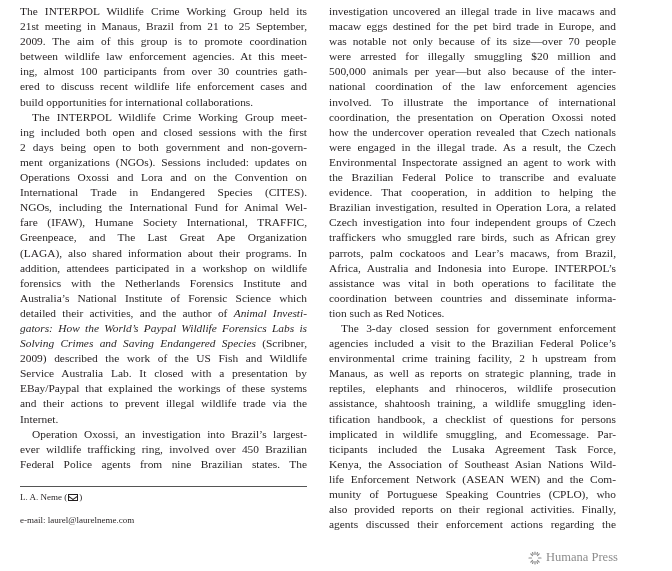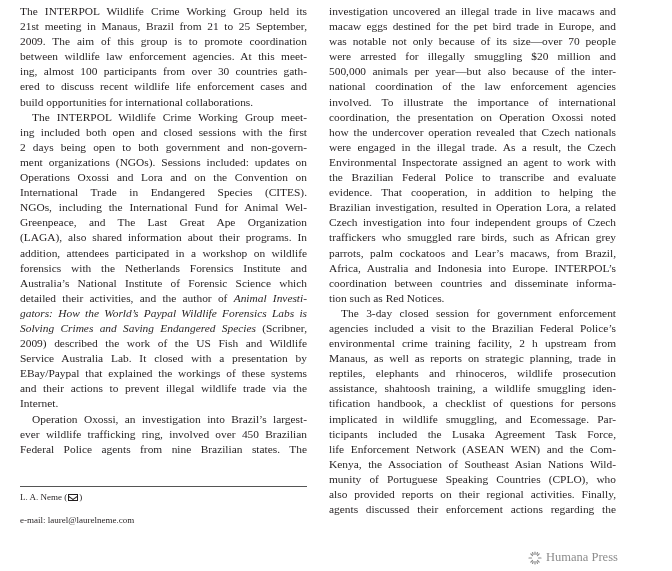--- a/index.html
+++ b/index.html
@@ -107,6 +107,7 @@
   <span class="line">Operations Oxossi and Lora and on the Convention on</span>
   <span class="line">International Trade in Endangered Species (CITES).</span>
   <span class="line">NGOs, including the International Fund for Animal Wel-</span>
+  <span class="line">fare (IFAW), Humane Society International, TRAFFIC,</span>
   <span class="line">Greenpeace, and The Last Great Ape Organization</span>
   <span class="line">(LAGA), also shared information about their programs. In</span>
   <span class="line">addition, attendees participated in a workshop on wildlife</span>

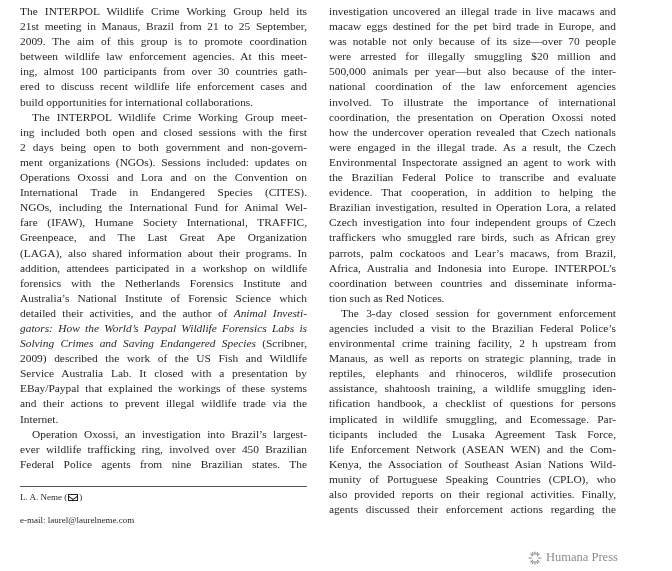--- a/index.html
+++ b/index.html
@@ -152,6 +152,7 @@
   <span class="line">traffickers who smuggled rare birds, such as African grey</span>
   <span class="line">parrots, palm cockatoos and Lear’s macaws, from Brazil,</span>
   <span class="line">Africa, Australia and Indonesia into Europe. INTERPOL’s</span>
+  <span class="line">assistance was vital in both operations to facilitate the</span>
   <span class="line">coordination between countries and disseminate informa-</span>
   <span class="line last">tion such as Red Notices.</span>
   <span class="line indent">The 3-day closed session for government enforcement</span>

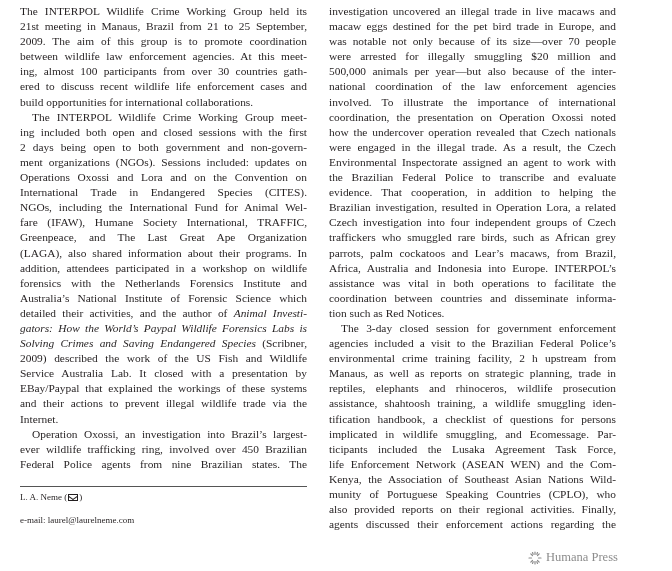--- a/index.html
+++ b/index.html
@@ -164,8 +164,8 @@
   <span class="line">tification handbook, a checklist of questions for persons</span>
   <span class="line">implicated in wildlife smuggling, and Ecomessage. Par-</span>
   <span class="line">ticipants included the Lusaka Agreement Task Force,</span>
+  <span class="line">Kenya, the Association of Southeast Asian Nations Wild-</span>
   <span class="line">life Enforcement Network (ASEAN WEN) and the Com-</span>
-  <span class="line">Kenya, the Association of Southeast Asian Nations Wild-</span>
   <span class="line">munity of Portuguese Speaking Countries (CPLO), who</span>
   <span class="line">also provided reports on their regional activities. Finally,</span>
   <span class="line">agents discussed their enforcement actions regarding the</span>

